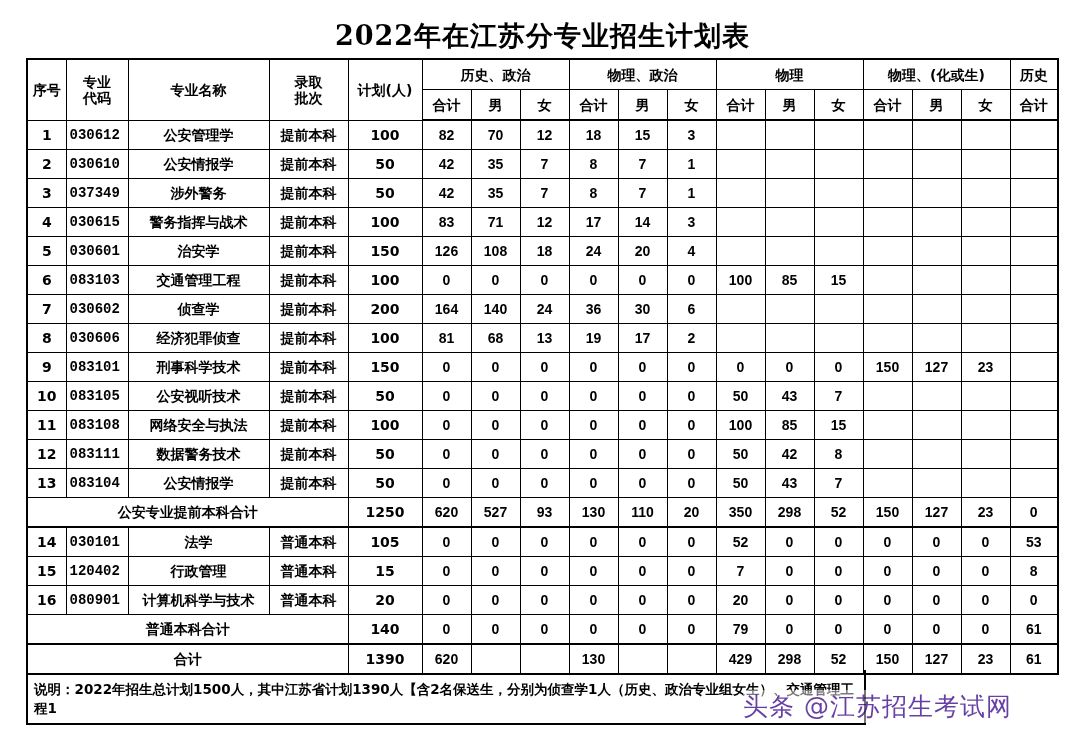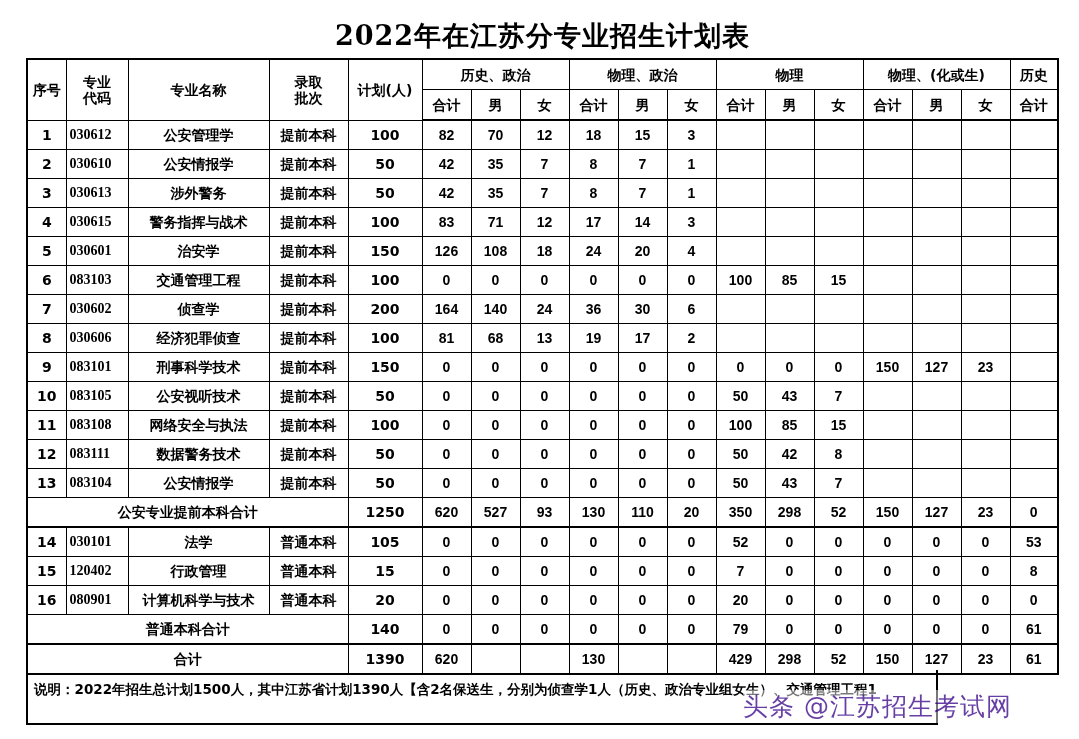--- a/index.html
+++ b/index.html
@@ -14,7 +14,7 @@
                   font-weight:bold; font-size:14px; padding:0; height:28px;
                   white-space:nowrap; overflow:hidden; line-height:16px; }
   table.plan td.hdr { font-size:14px; height:29px; }
-  table.plan td.code { text-align:left; padding-left:3px; font-family:Liberation Serif, serif; font-size:14px; }
+  table.plan td.code { text-align:left; padding-left:3px; font-family:Liberation Mono, monospace; font-size:14px; }
   table.plan td.num { font-family:"Liberation Sans Narrow","Liberation Sans",sans-serif; font-size:14px; }
   tr.thick-bottom td { border-bottom:2.5px solid #000; }
   .note { position:absolute; left:26px; top:670px; width:912px; height:55px;

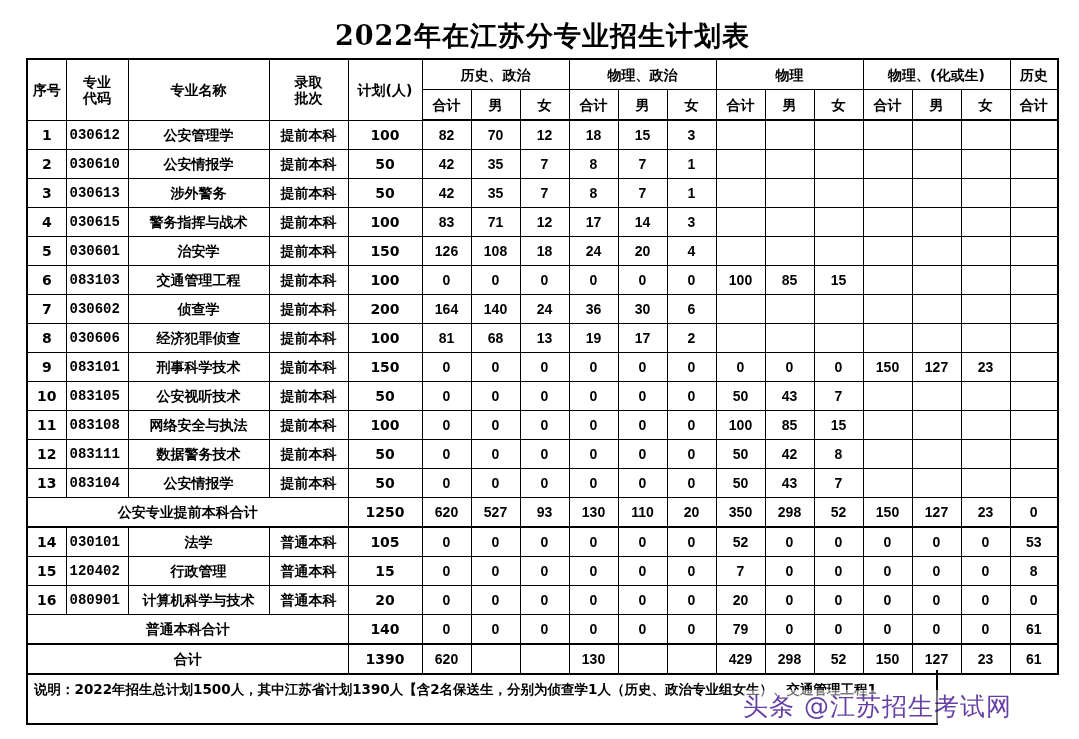--- a/index.html
+++ b/index.html
@@ -128,7 +128,7 @@
       </tr>
       <tr>
         <td>3</td>
-        <td class="code">030613</td>
+        <td class="code">037349</td>
         <td>涉外警务</td>
         <td>提前本科</td>
         <td>50</td>

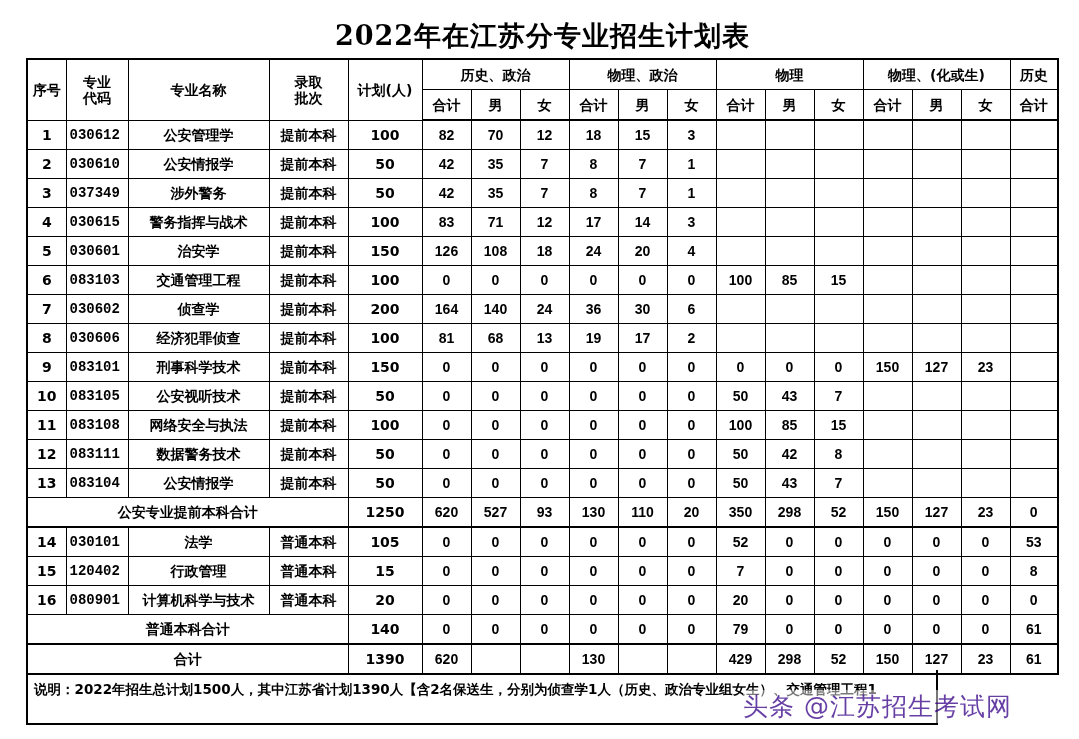--- a/index.html
+++ b/index.html
@@ -17,7 +17,7 @@
   table.plan td.code { text-align:left; padding-left:3px; font-family:Liberation Mono, monospace; font-size:14px; }
   table.plan td.num { font-family:"Liberation Sans Narrow","Liberation Sans",sans-serif; font-size:14px; }
   tr.thick-bottom td { border-bottom:2.5px solid #000; }
-  .note { position:absolute; left:26px; top:670px; width:912px; height:55px;
+  .note { position:absolute; left:26px; top:670px; width:840px; height:55px;
           border:2.5px solid #000; border-top:none; box-sizing:border-box;
           padding:10px 6px 0 6px; font-weight:bold; font-size:13.5px; line-height:19px; }
   .watermark { position:absolute; left:743px; top:690px; font-size:25px; color:#4c1d95;

